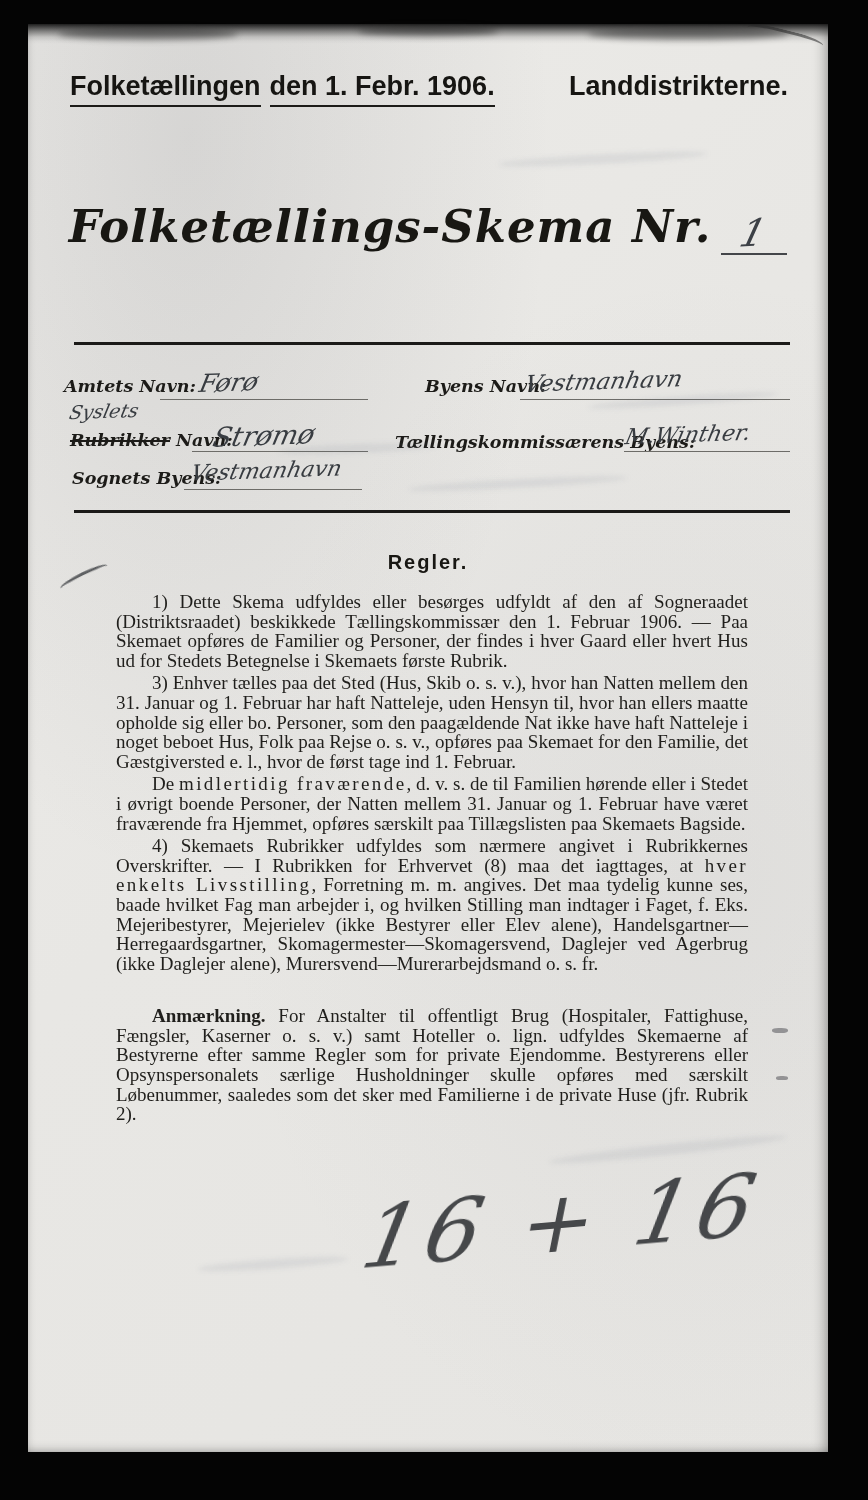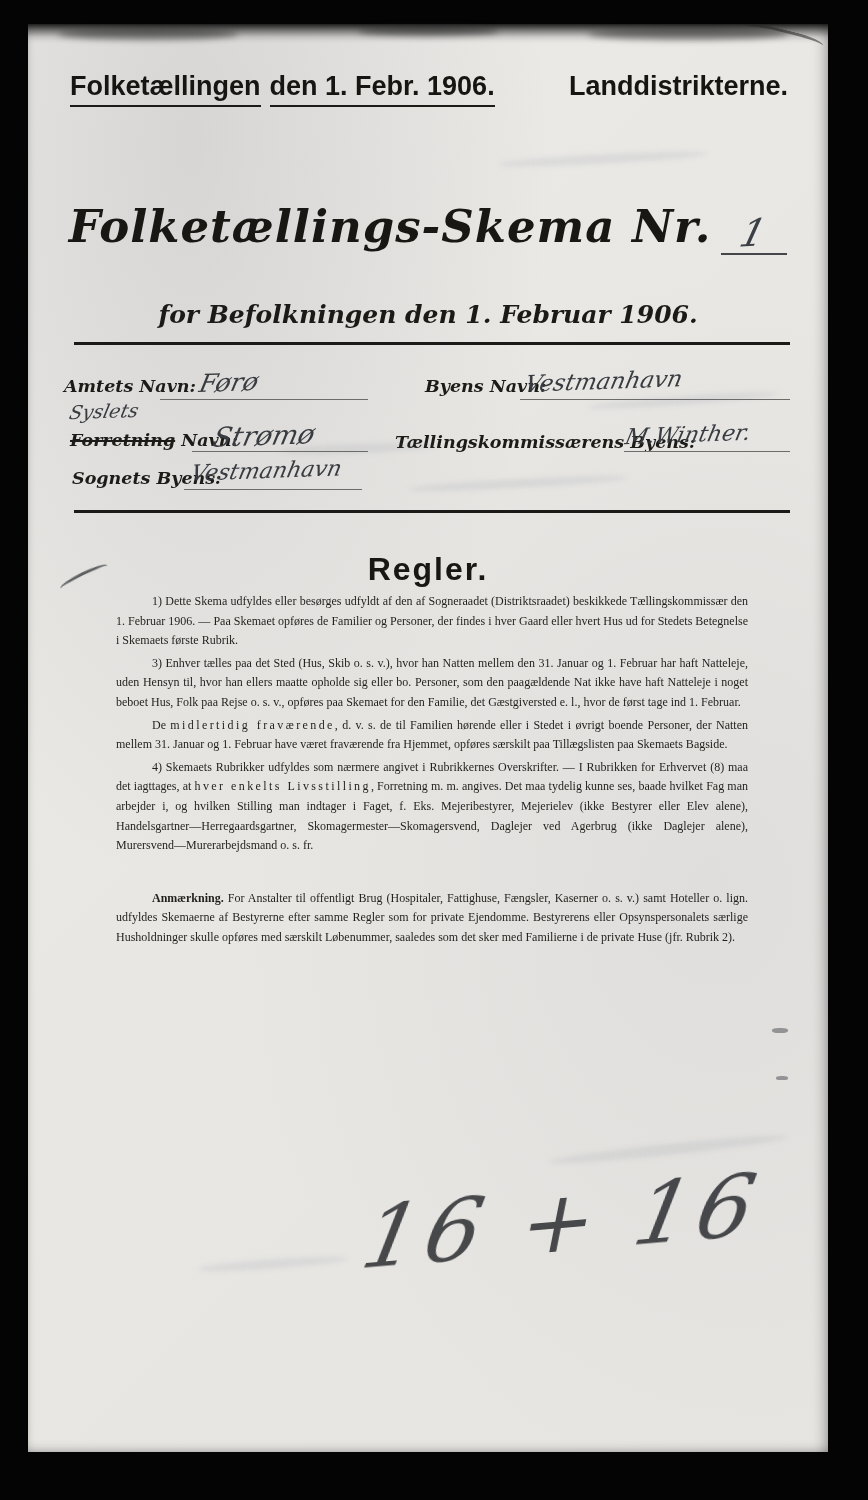--- a/index.html
+++ b/index.html
@@ -189,7 +189,6 @@
   <div class="title-block">
     <span>Folketællings-Skema Nr.</span><span class="title-number-unit"><span class="title-number">1</span></span>
   </div>
-  <div class="subtitle">for Befolkningen den 1. Februar 1906.</div>
 
   <div class="rule-line rule-top"></div>
 

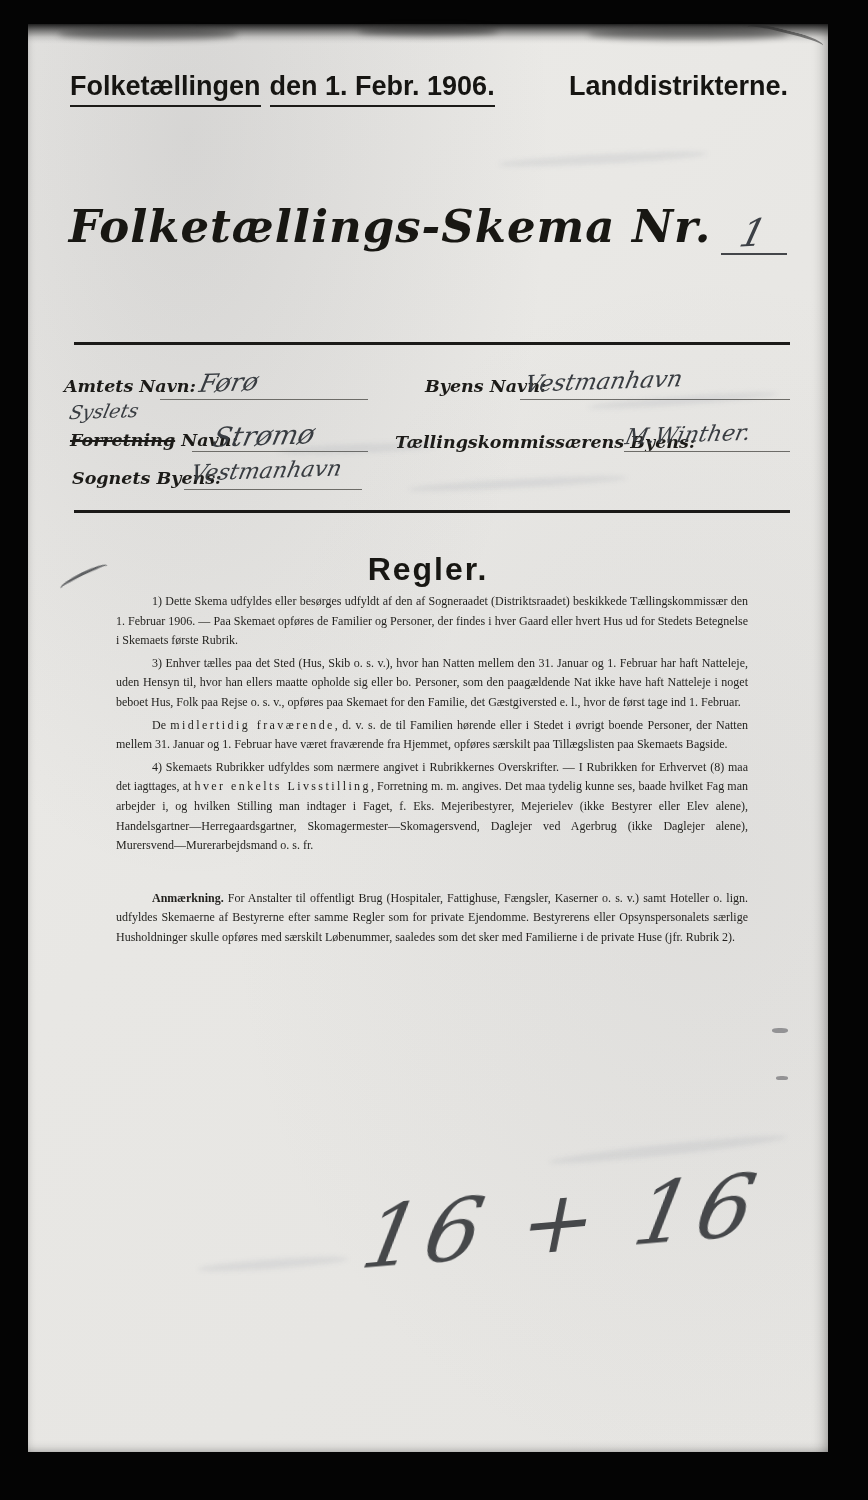--- a/index.html
+++ b/index.html
@@ -204,7 +204,7 @@
     </div>
 
     <span class="hand syslets-hand" style="left:42px; top:36px;">Syslets</span>
-    <span class="f-label" style="left:42px; top:66px;"><span class="struck">Forretning</span> <span>Navn:</span></span>
+    <span class="f-label" style="left:42px; top:66px;"><span class="struck">Rubrikker</span> <span>Navn:</span></span>
     <div class="f-field" style="left:164px; top:56px; width:176px; height:32px;">
       <span class="hand" style="font-size:27px; margin-left:22px;">Strømø</span>
     </div>

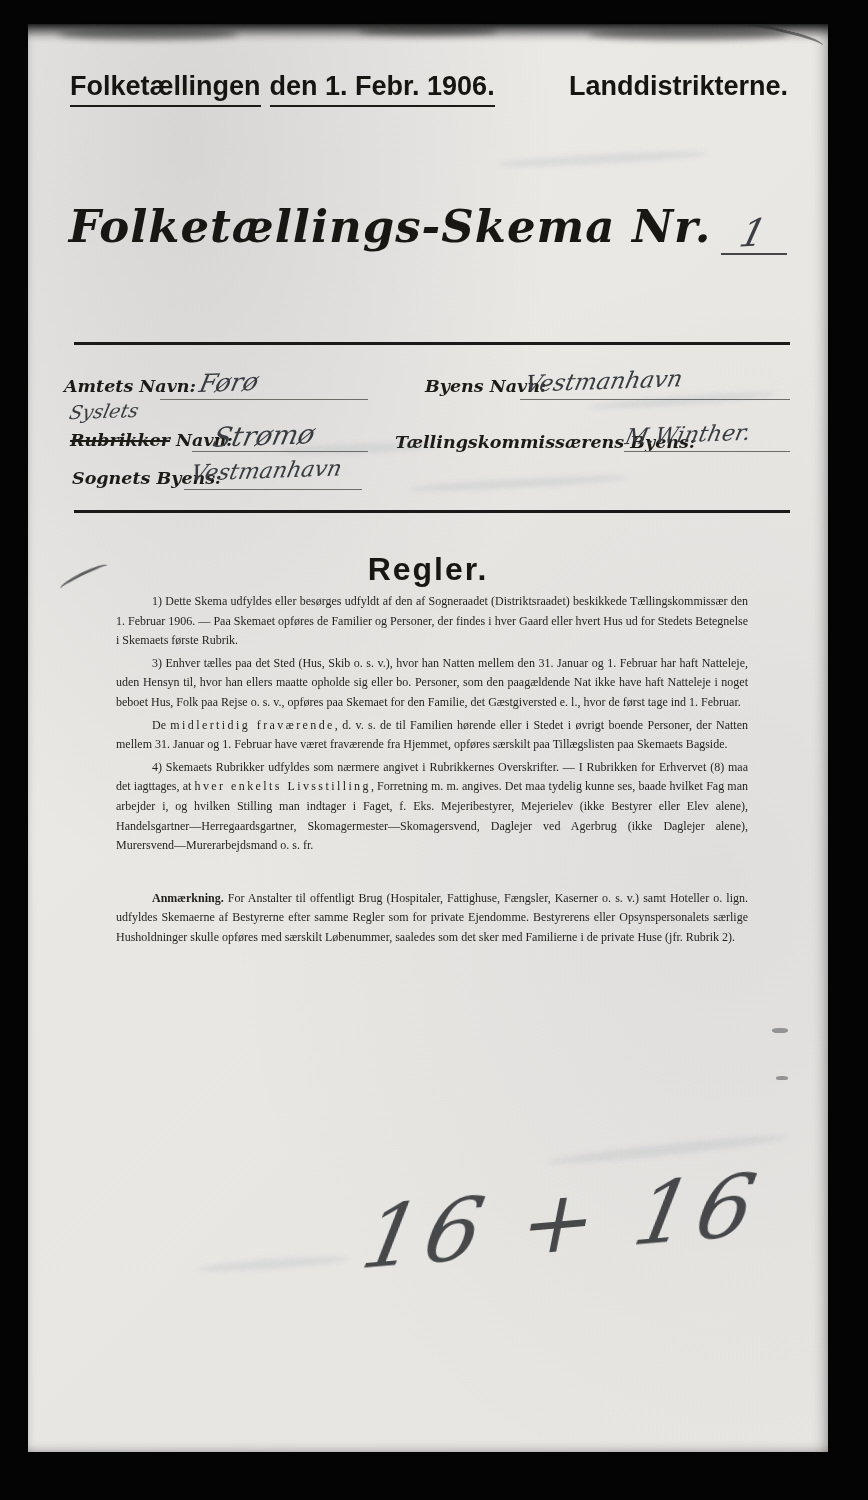--- a/index.html
+++ b/index.html
@@ -129,7 +129,7 @@
     position: absolute; top: 527px; left: 0; width: 100%;
     text-align: center;
     font-family: "Liberation Sans", sans-serif;
-    font-weight: bold; font-size: 32px; color: #181713;
+    font-weight: bold; font-size: 20px; color: #181713;
     letter-spacing: 2px;
   }
   .rules-body {

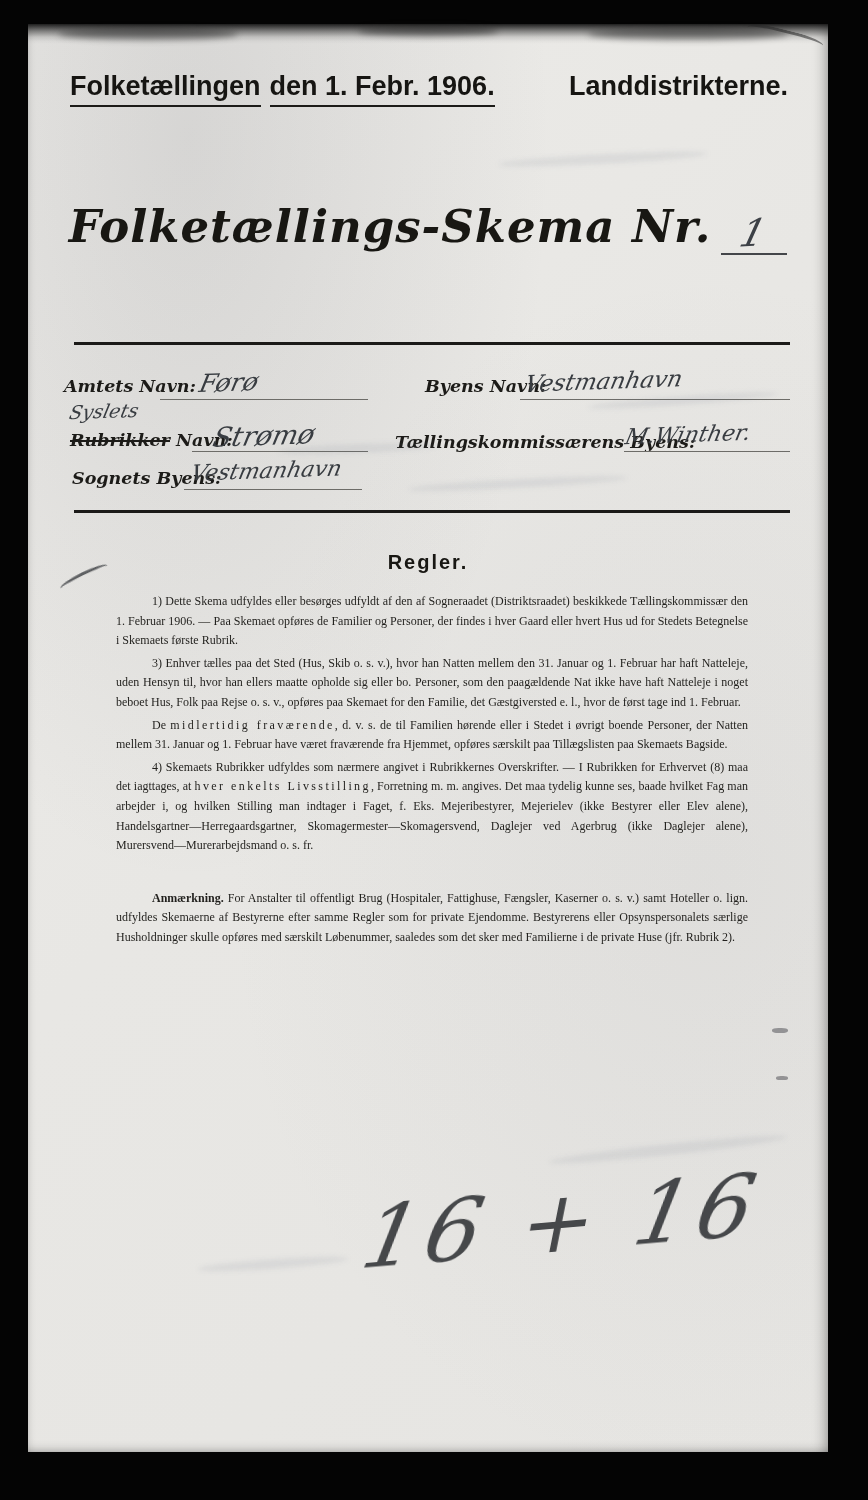--- a/index.html
+++ b/index.html
@@ -135,7 +135,7 @@
   .rules-body {
     position: absolute; top: 568px; left: 88px; width: 632px;
     font-family: "Liberation Serif", serif;
-    font-size: 12px; line-height: 19.6px;
+    font-size: 19px; line-height: 19.6px;
     text-align: justify;
     color: #201f1c;
   }

